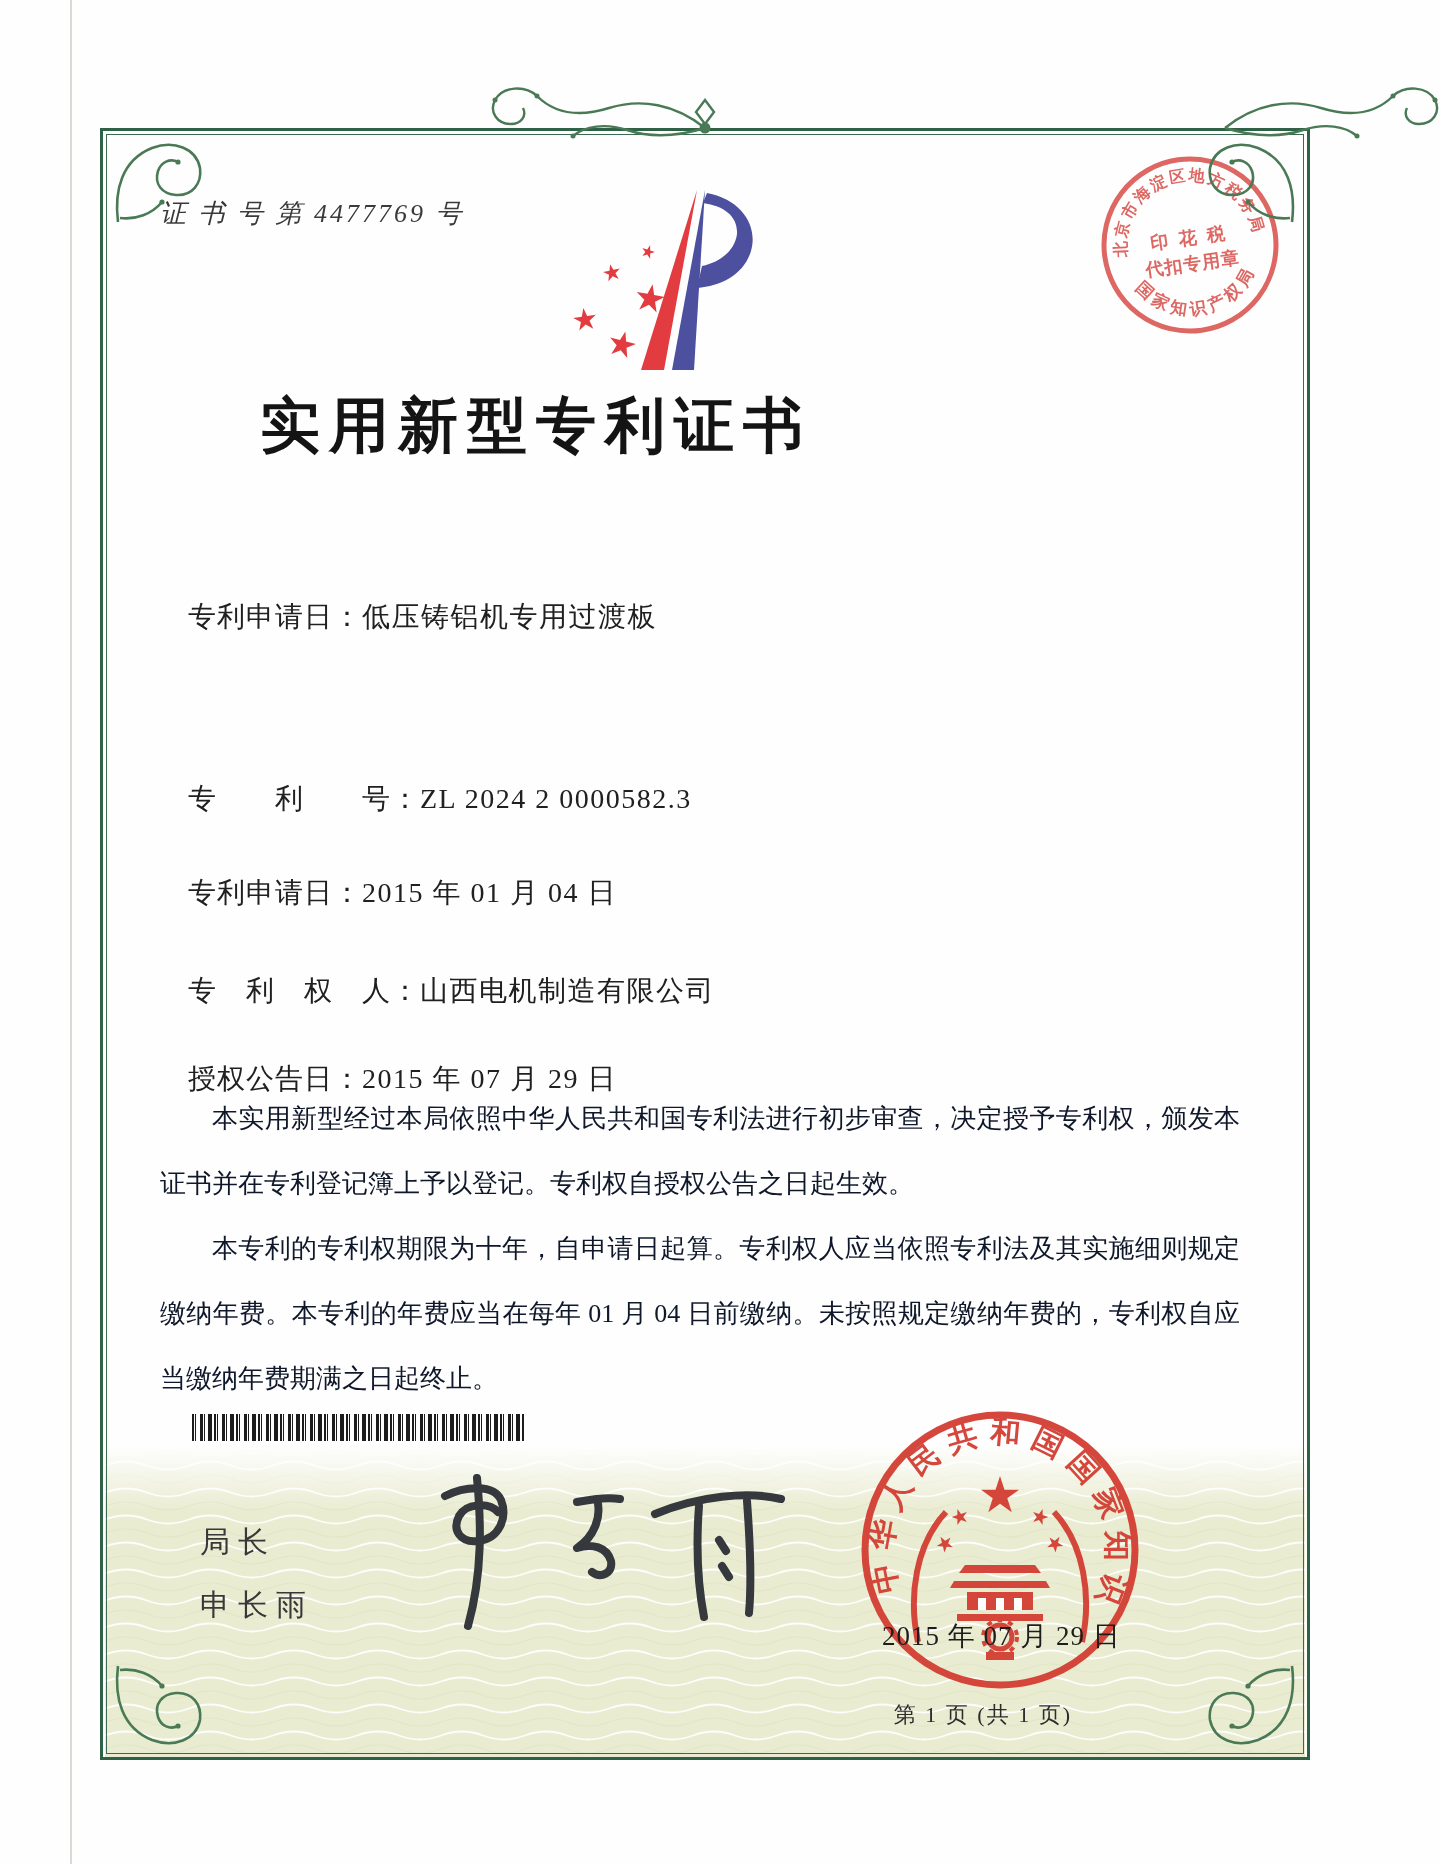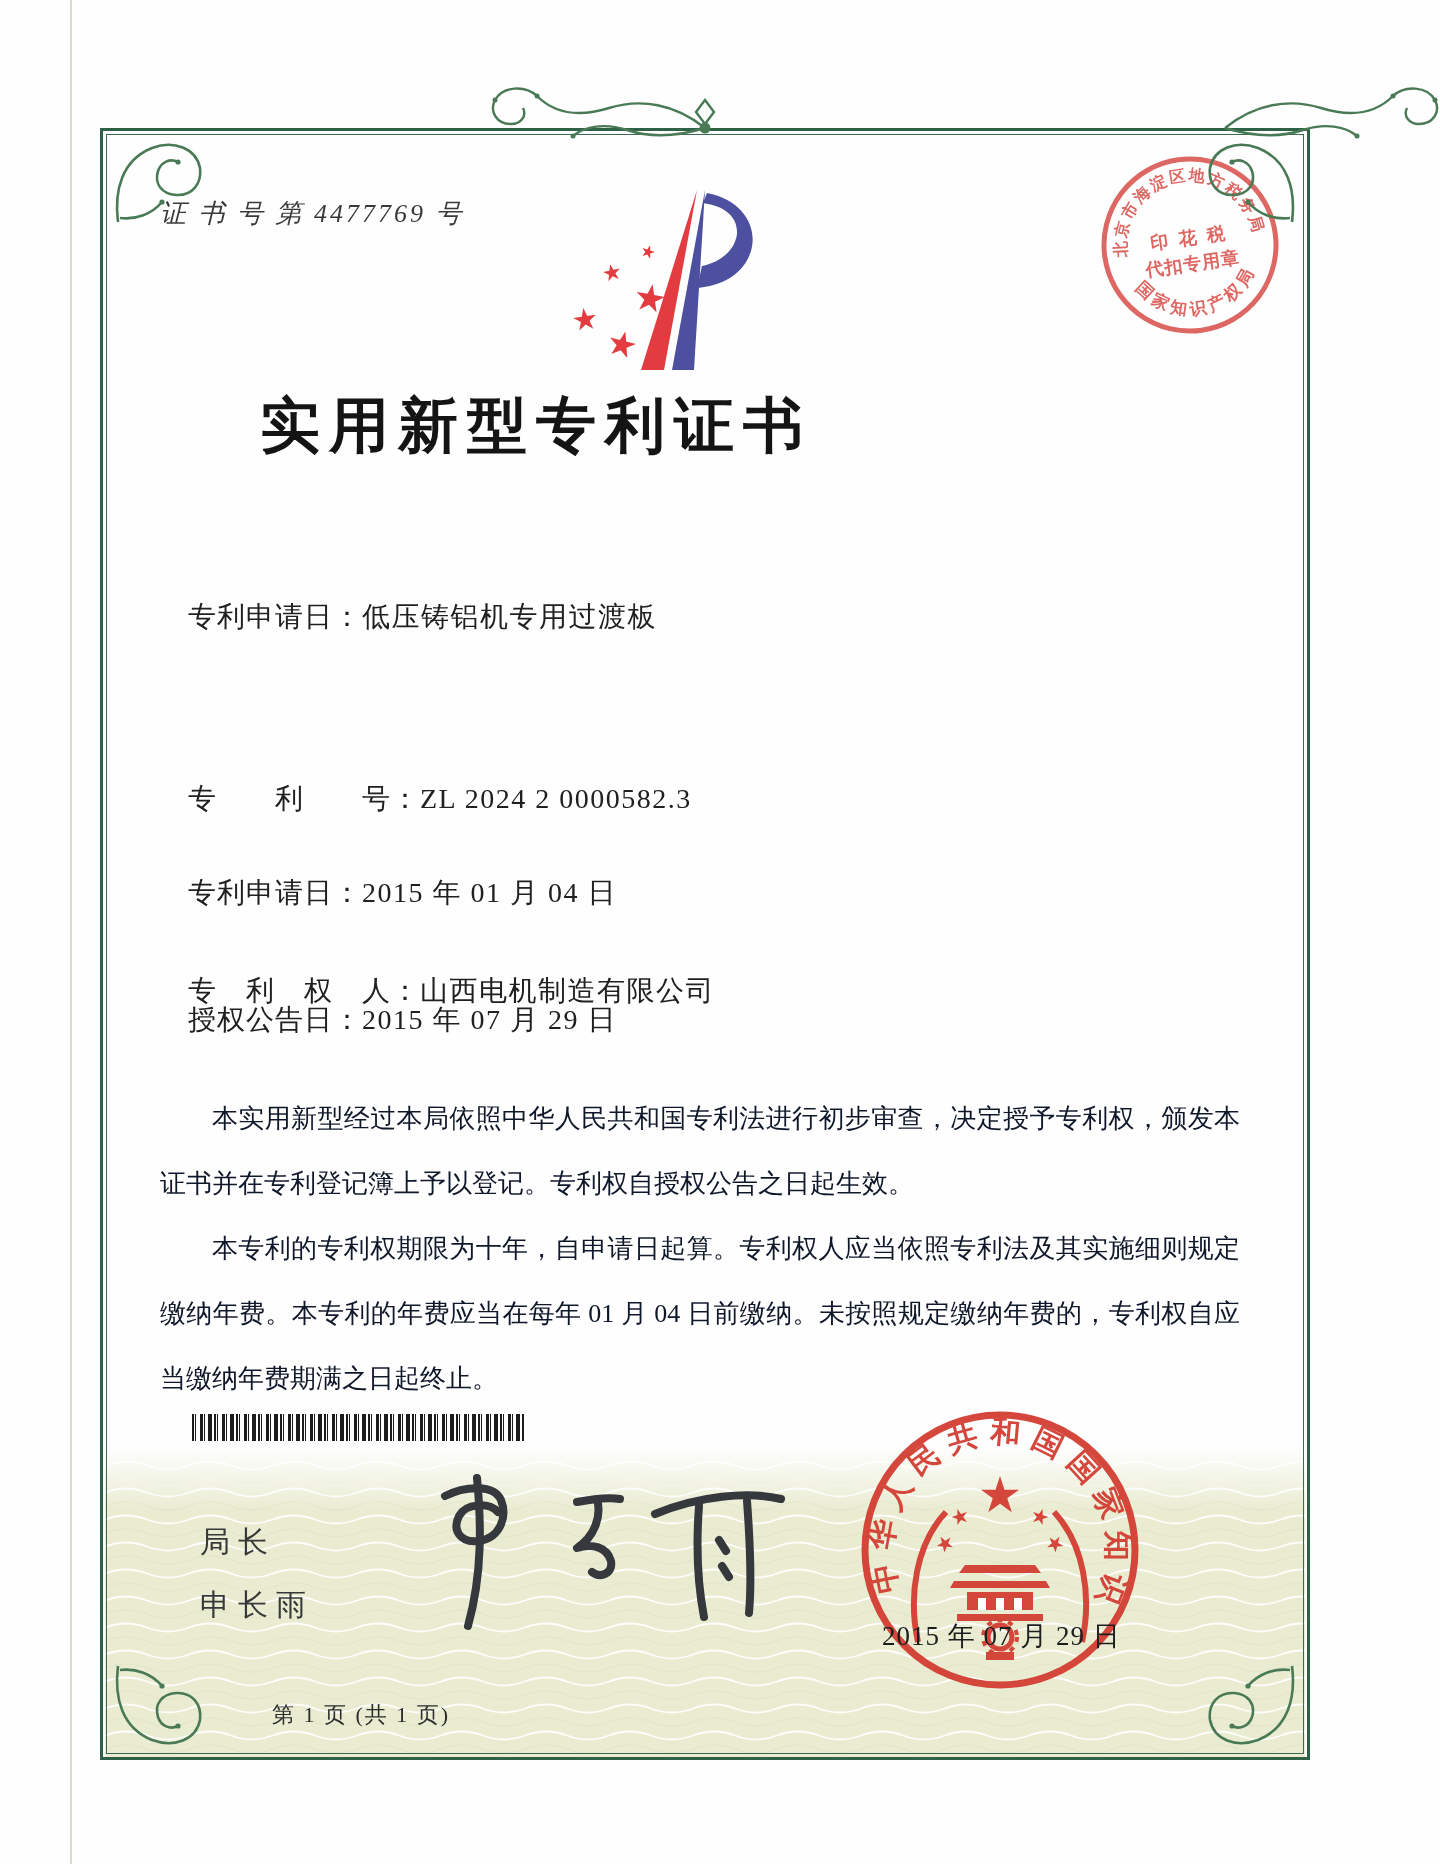--- a/index.html
+++ b/index.html
@@ -160,7 +160,7 @@
   <div class="field-row" style="top:940px">
     <span class="lab">专　利　权　人：</span><span class="val">山西电机制造有限公司</span>
   </div>
-  <div class="field-row" style="top:969px">
+  <div class="field-row" style="top:1028px">
     <span class="lab">授权公告日：</span><span class="val">2015 年 07 月 29 日</span>
   </div>
 

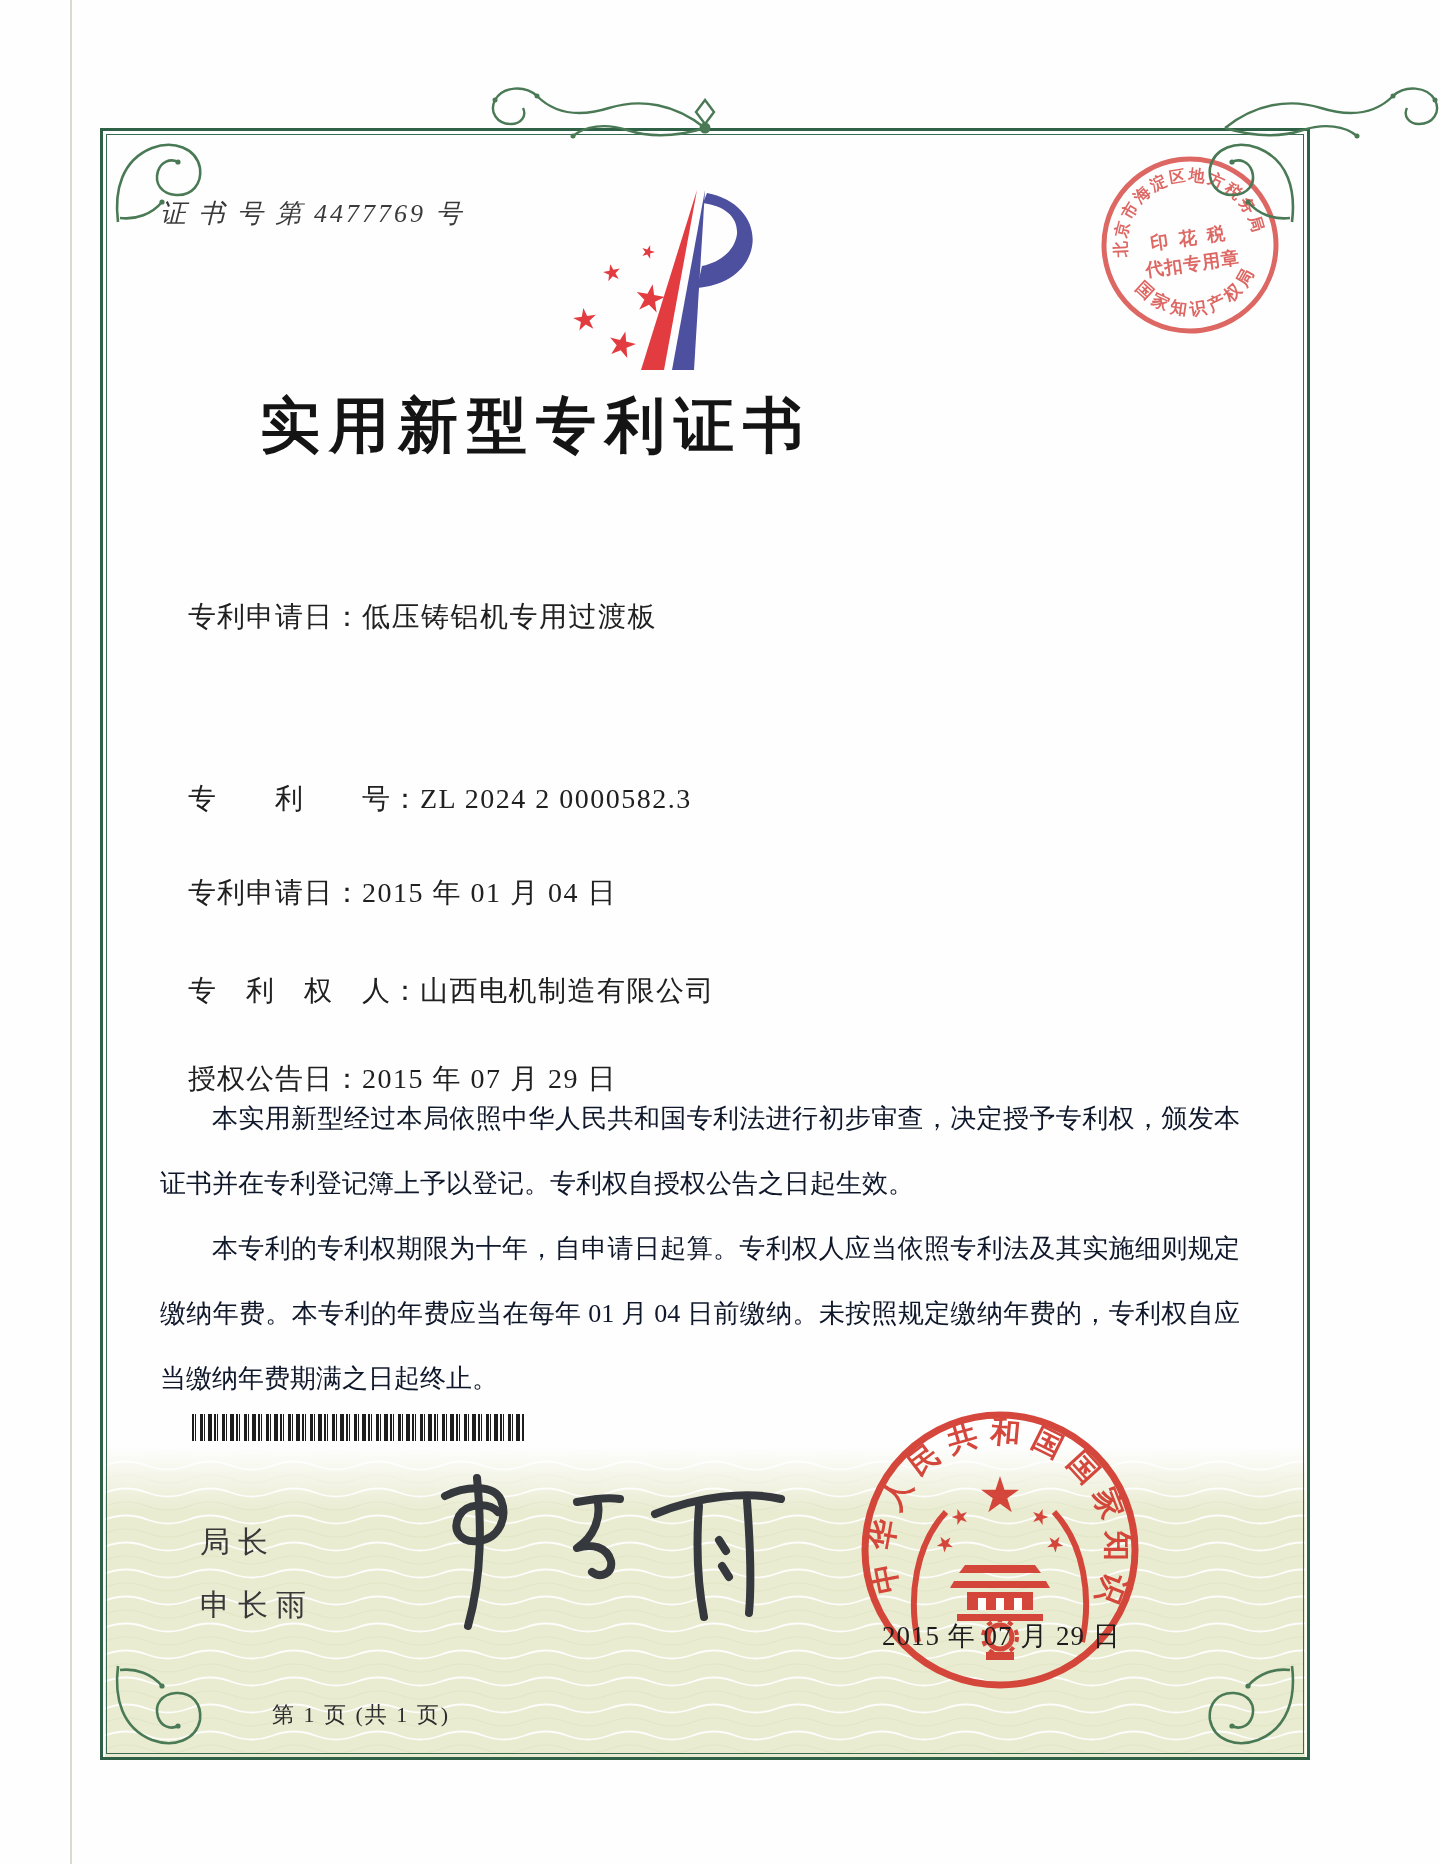--- a/index.html
+++ b/index.html
@@ -59,7 +59,7 @@
     letter-spacing:1px;white-space:pre;
   }
   .page-footer{
-    position:absolute;left:272px;top:1700px;width:800px;text-align:left;
+    position:absolute;left:272px;top:1700px;width:800px;text-align:right;
     font-size:22px;color:#2c2c2c;letter-spacing:2px;white-space:pre;font-family:Liberation Serif, serif;
   }
   .ornaments-svg{position:absolute;inset:0;width:1440px;height:1864px;pointer-events:none;}

